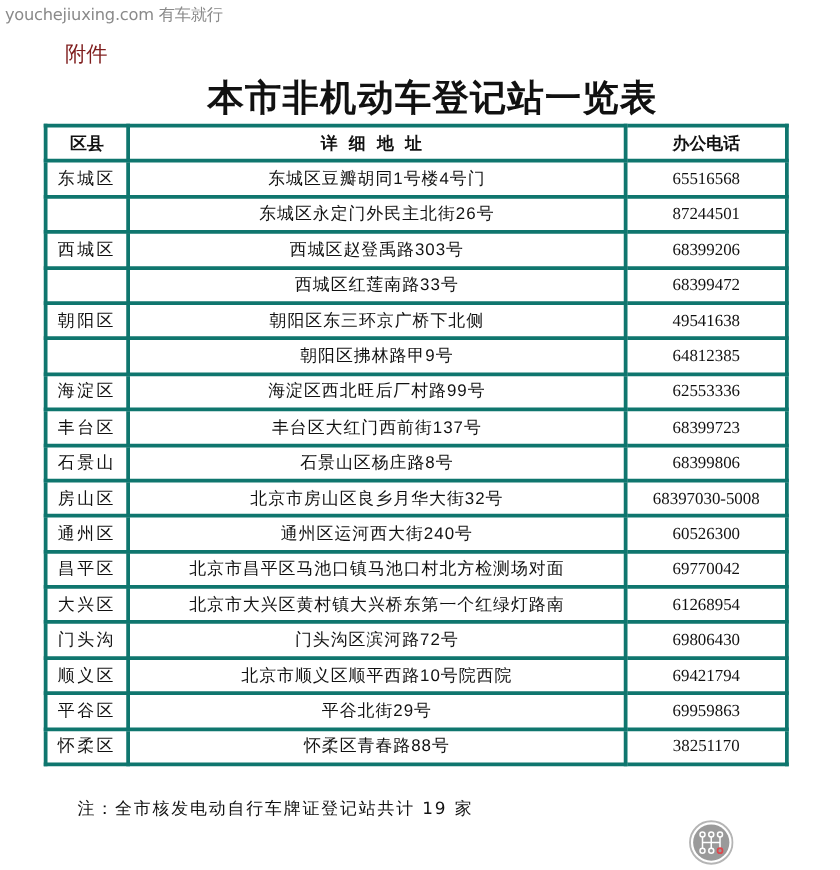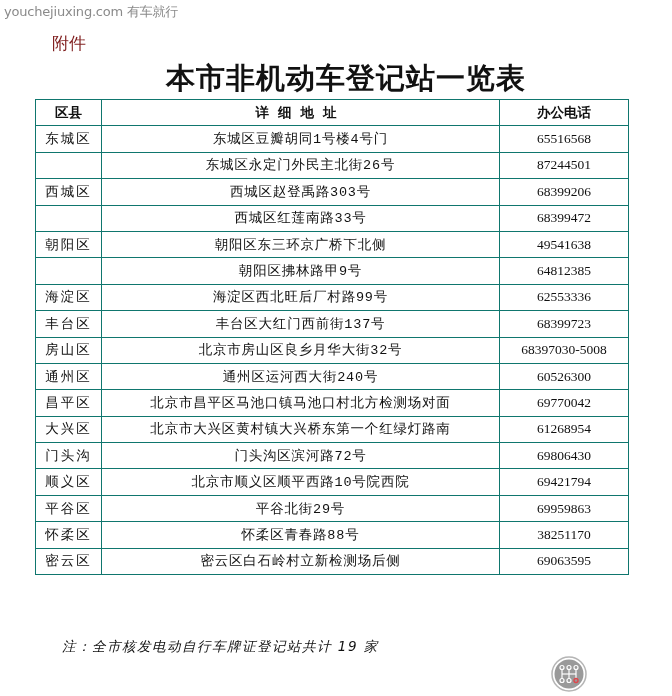--- a/index.html
+++ b/index.html
@@ -36,7 +36,7 @@
       table-layout: fixed;
     }
     table.stations th, table.stations td {
-      border: 1px solid #0f766e;
+      border: 3px solid #0f766e;
       height: 25.4px;
       padding: 0;
       text-align: center;

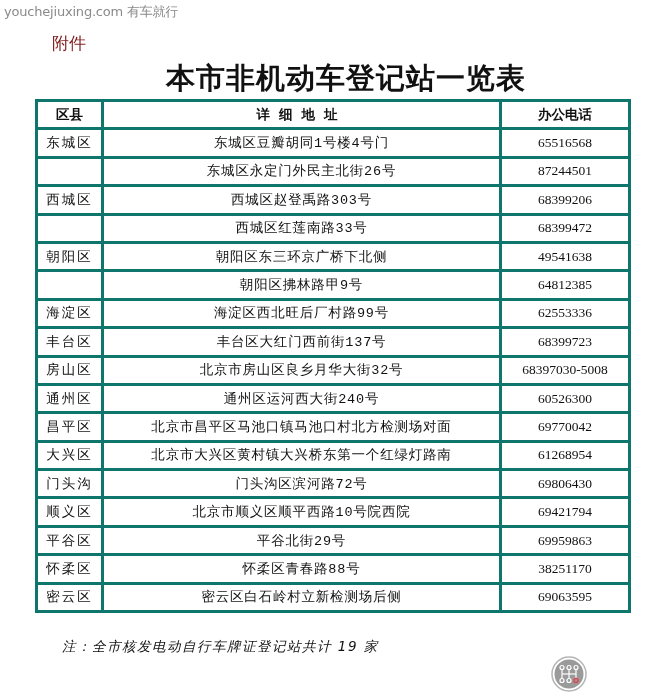--- a/index.html
+++ b/index.html
@@ -51,7 +51,7 @@
     }
     th.c-addr { letter-spacing: 9px; }
     td.c-district { letter-spacing: 2px; font-family: "DejaVu Sans", "Liberation Sans", sans-serif; font-size: 13px; }
-    td.c-addr { font-family: Liberation Mono, monospace; font-size: 13px; letter-spacing: 0.8px; }
+    td.c-addr { font-family: Liberation Sans, sans-serif; font-size: 13px; letter-spacing: 0.8px; }
     td.c-phone { font-family: "Liberation Serif", "DejaVu Serif", serif; font-size: 15px; }
     col.w1 { width: 66px; }
     col.w2 { width: 398px; }

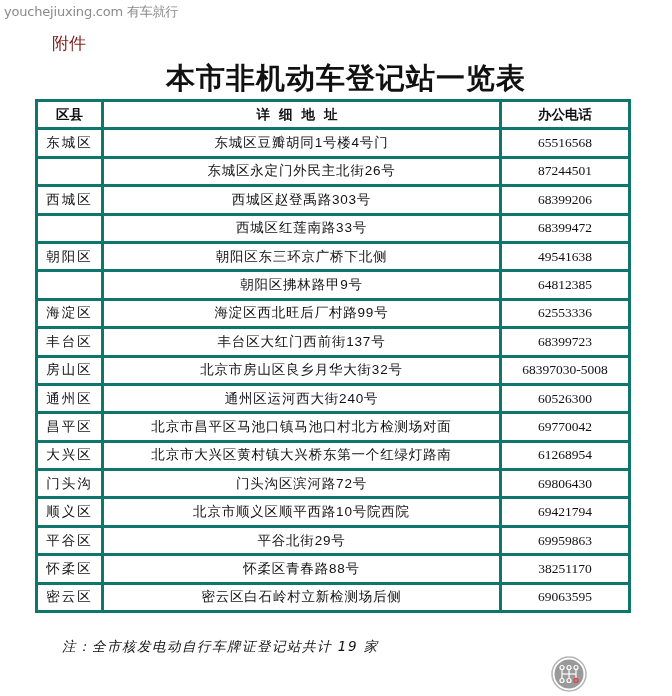--- a/index.html
+++ b/index.html
@@ -128,6 +128,11 @@
       <td class="c-district">丰台区</td>
       <td class="c-addr">丰台区大红门西前街137号</td>
       <td class="c-phone">68399723</td>
+    </tr>
+    <tr>
+      <td class="c-district">石景山</td>
+      <td class="c-addr">石景山区杨庄路8号</td>
+      <td class="c-phone">68399806</td>
     </tr>
     <tr>
       <td class="c-district">房山区</td>

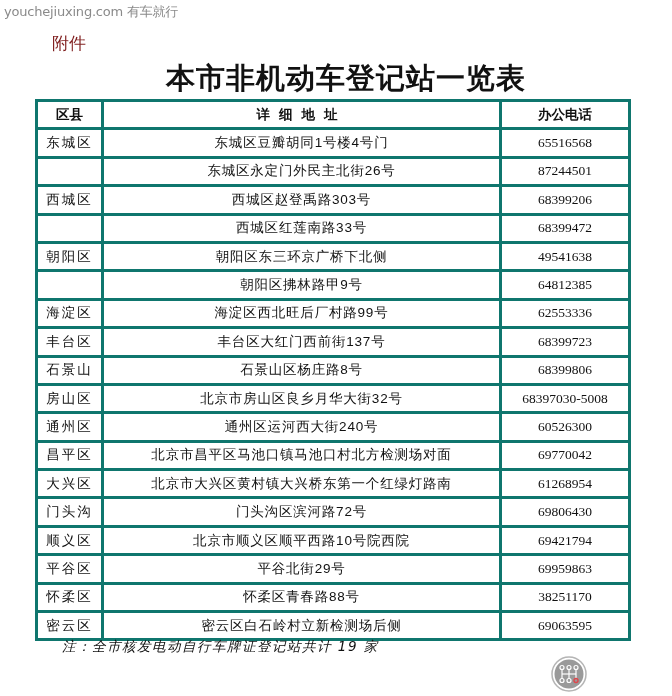--- a/index.html
+++ b/index.html
@@ -173,11 +173,6 @@
       <td class="c-district">怀柔区</td>
       <td class="c-addr">怀柔区青春路88号</td>
       <td class="c-phone">38251170</td>
-    </tr>
-    <tr>
-      <td class="c-district">密云区</td>
-      <td class="c-addr">密云区白石岭村立新检测场后侧</td>
-      <td class="c-phone">69063595</td>
     </tr>
   </tbody>
 </table>

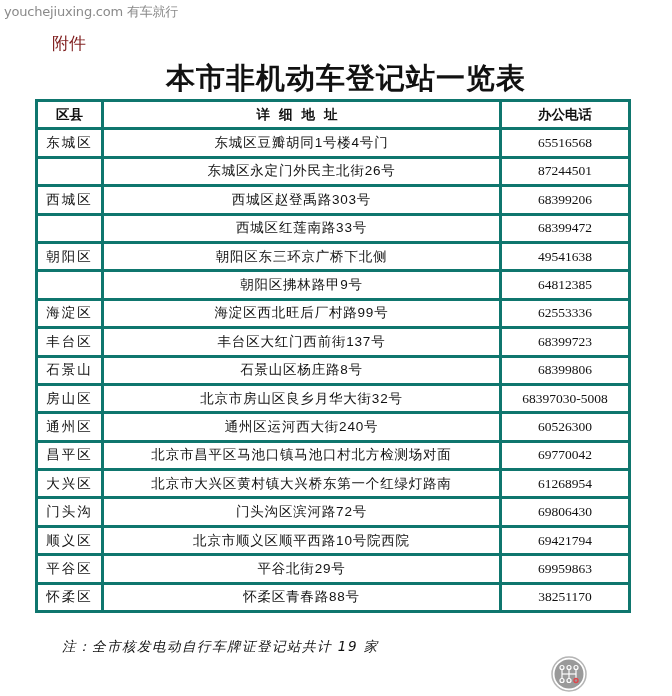--- a/index.html
+++ b/index.html
@@ -59,7 +59,7 @@
     .note {
       position: absolute; left: 62px; top: 638px;
       font-family: "DejaVu Sans", "Liberation Sans", sans-serif;
-      font-size: 13.5px; letter-spacing: 1.5px; color: #111; font-style: italic;
+      font-size: 13.5px; letter-spacing: 1.5px; color: #111;
     }
     .logo {
       position: absolute; left: 551px; top: 656px;

